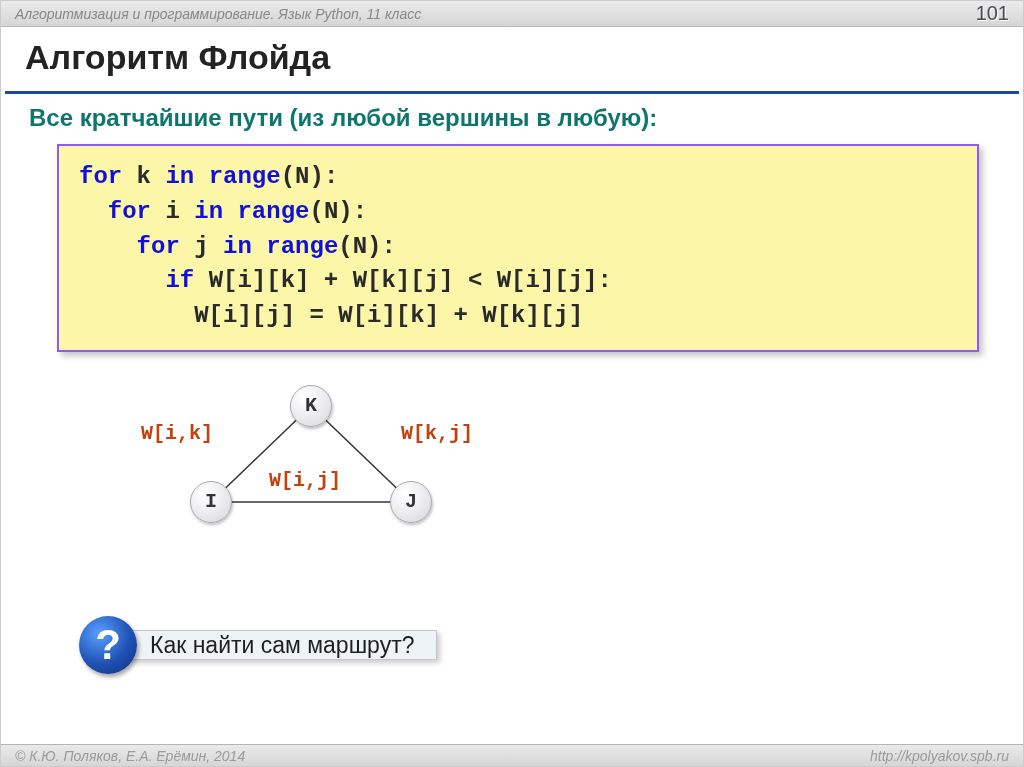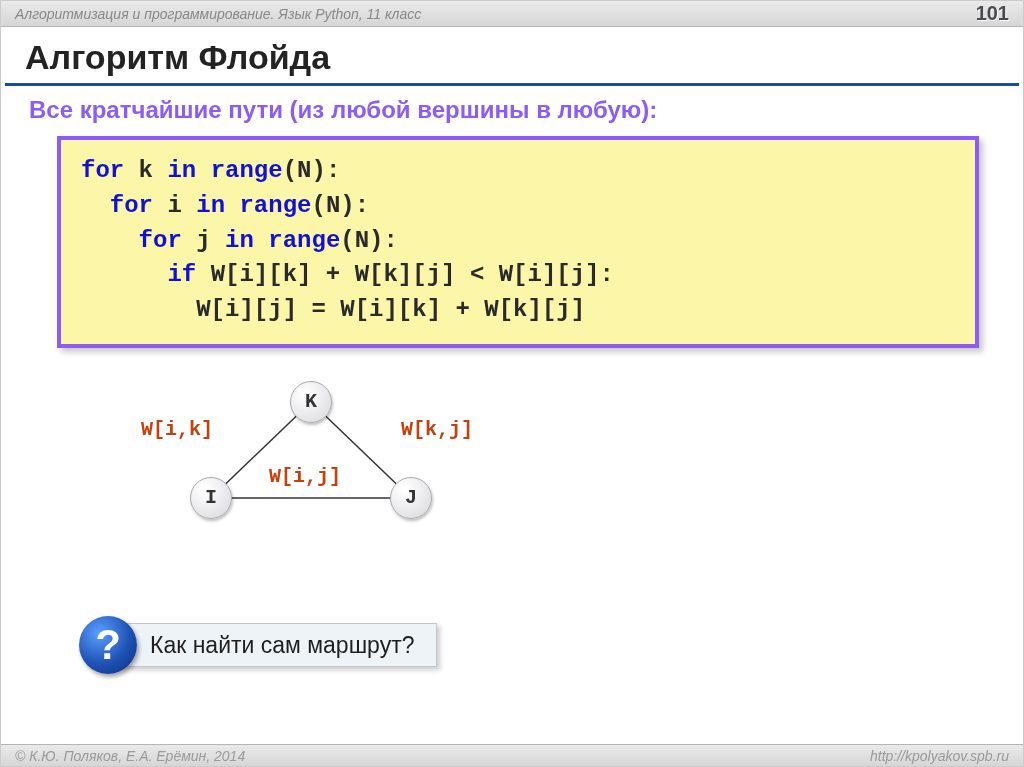--- a/index.html
+++ b/index.html
@@ -27,7 +27,7 @@
   .header .spacer { flex: 1; }
   .page-num {
     font-style: normal;
-    font-weight: 700;
+    font-weight: 400;
     color: #4a4a52;
     font-size: 20px;
     text-shadow: 1px 1px 0 #fff;

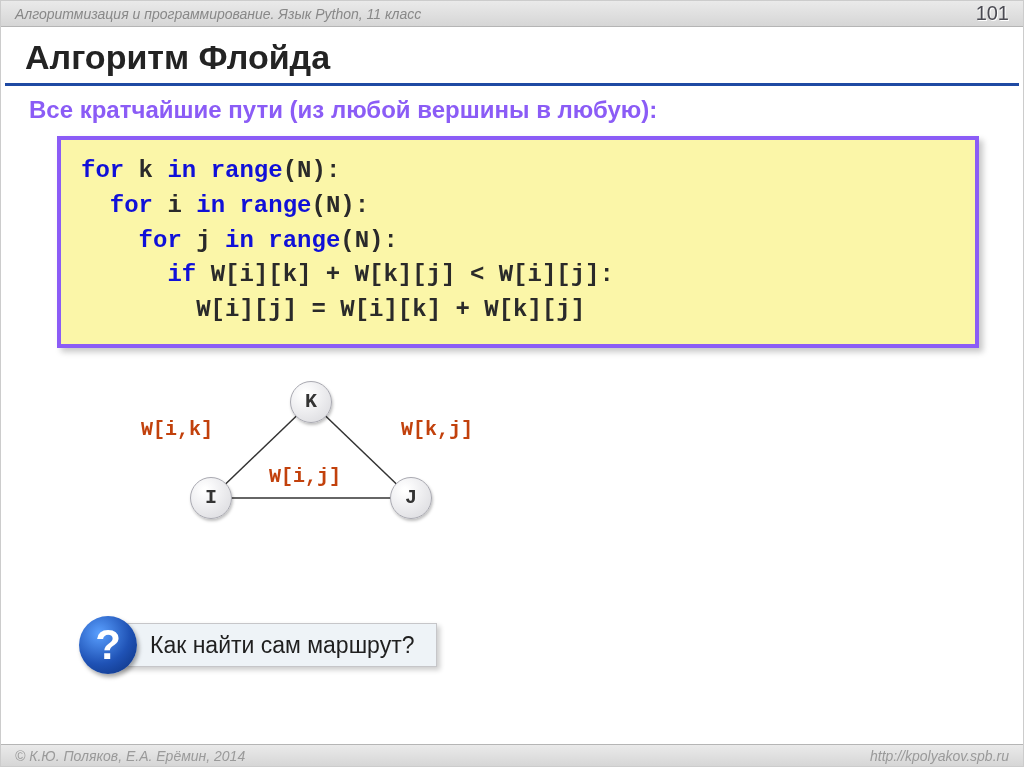--- a/index.html
+++ b/index.html
@@ -49,7 +49,7 @@
   .footer .spacer { flex: 1; }
 
   .title {
-    padding: 10px 24px 6px 24px;
+    padding: 10px 24px 14px 24px;
     font-size: 34px;
     font-weight: 700;
     color: #232323;

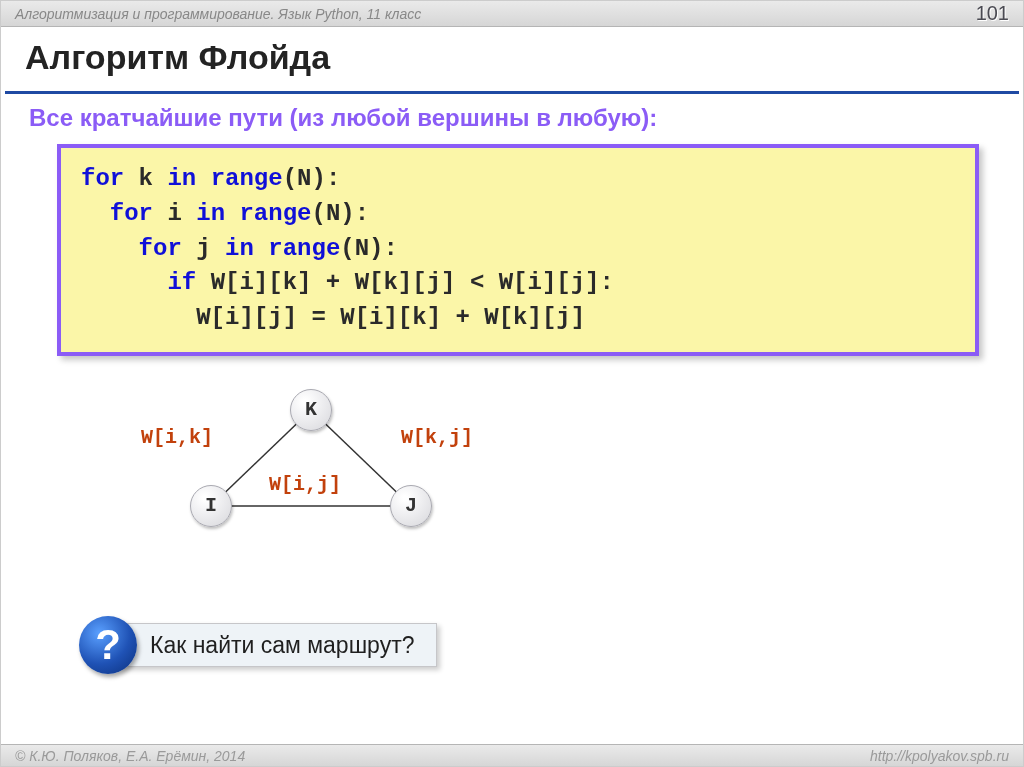--- a/index.html
+++ b/index.html
@@ -62,7 +62,7 @@
 
   .subtitle {
     padding: 4px 24px 12px 28px;
-    color: #8b5cf6;
+    color: #0f766e;
     font-size: 24px;
     font-weight: 700;
   }

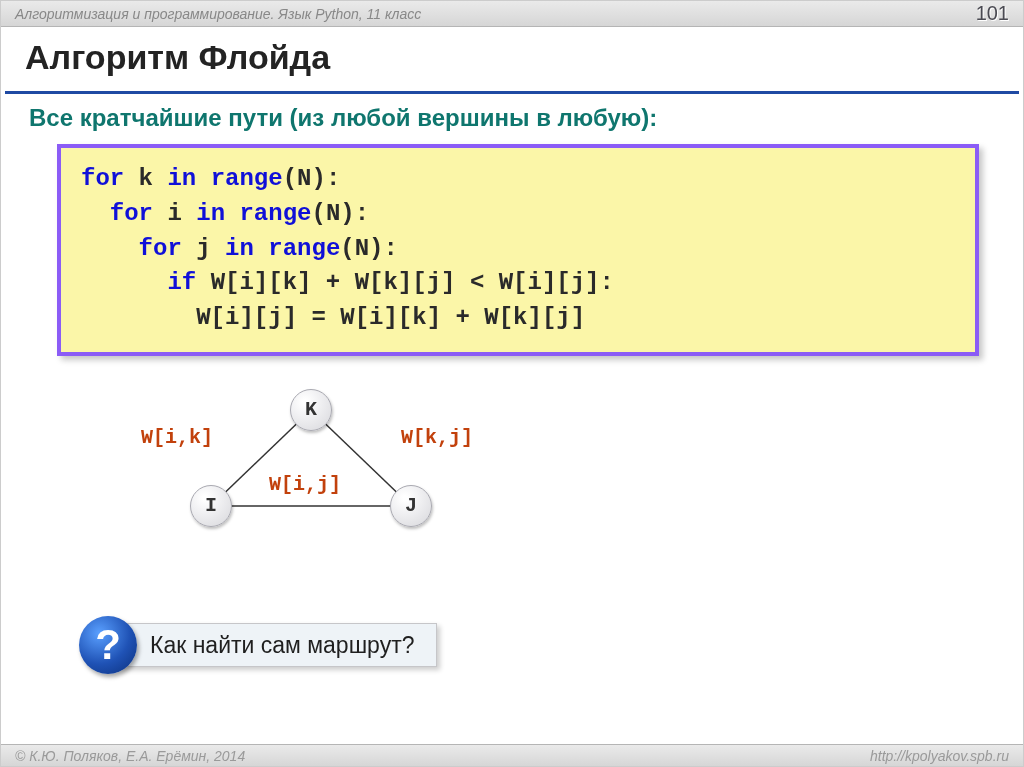--- a/index.html
+++ b/index.html
@@ -70,7 +70,7 @@
   .codebox {
     margin: 0 44px 8px 56px;
     background: #fbf6a8;
-    border: 4px solid #8b5cf6;
+    border: 2px solid #8b5cf6;
     box-shadow: 4px 4px 6px rgba(0,0,0,.22);
     padding: 14px 20px 16px 20px;
     font-family: "Courier New", Courier, monospace;

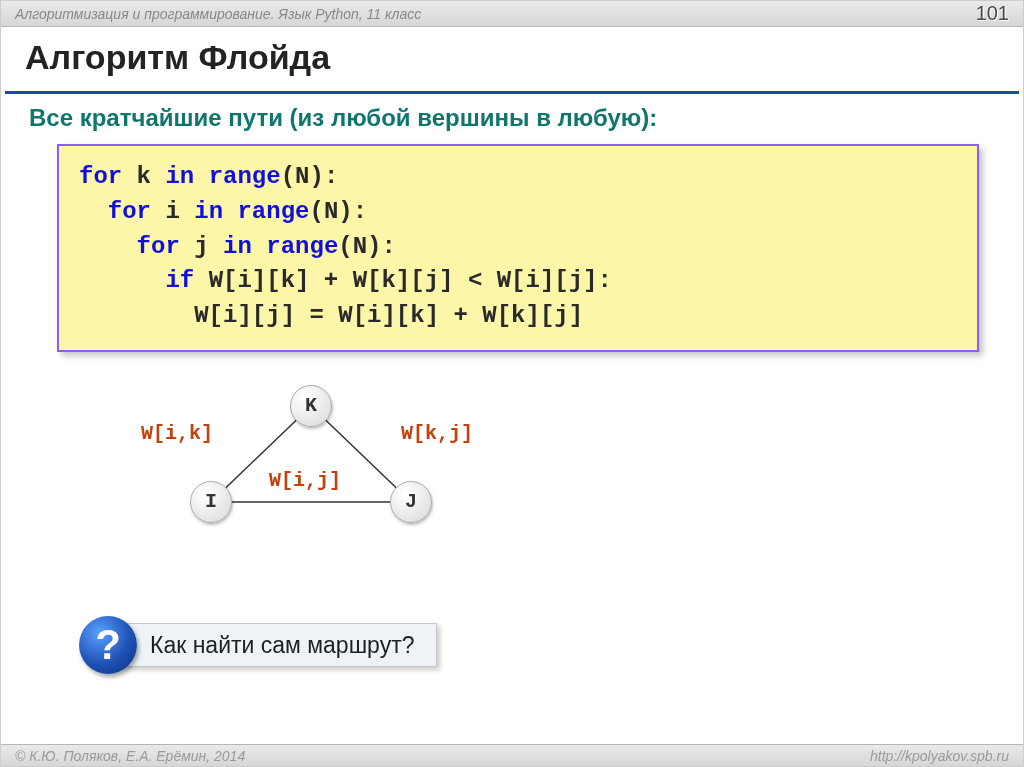--- a/index.html
+++ b/index.html
@@ -137,7 +137,7 @@
   .qbox {
     background: #eef3f7;
     border: 1px solid #c6c6c9;
-    height: 44px;
+    height: 30px;
     display: flex;
     align-items: center;
     padding: 0 22px 0 34px;

